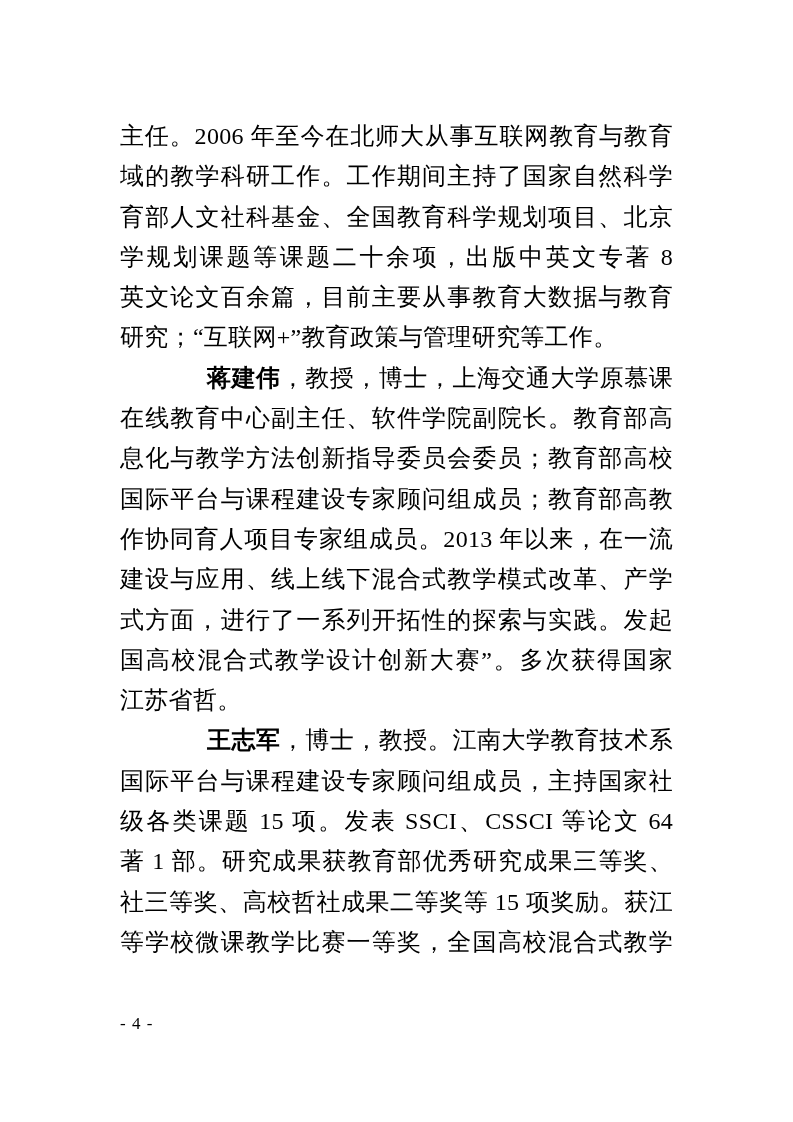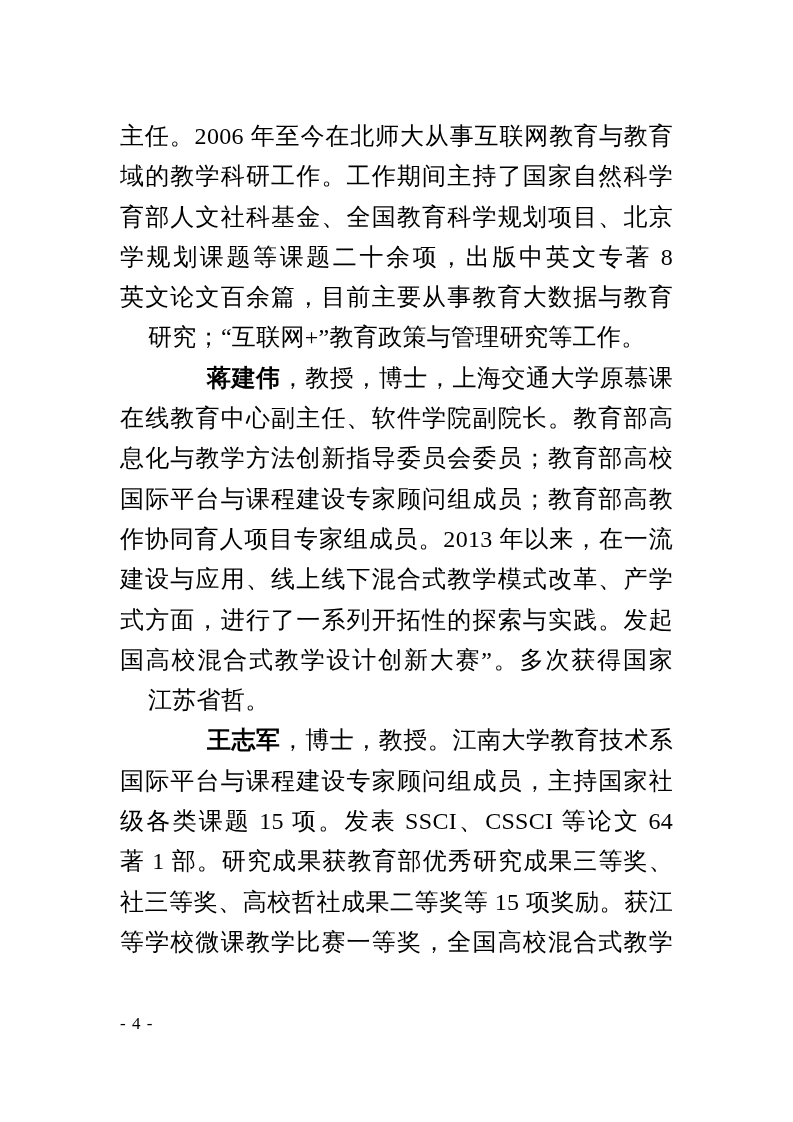--- a/index.html
+++ b/index.html
@@ -41,7 +41,6 @@
   .ln-end {
     text-align: center;
     text-align-last: left;
-    margin-left: 28px;
   }
   
   .ln-indent {

